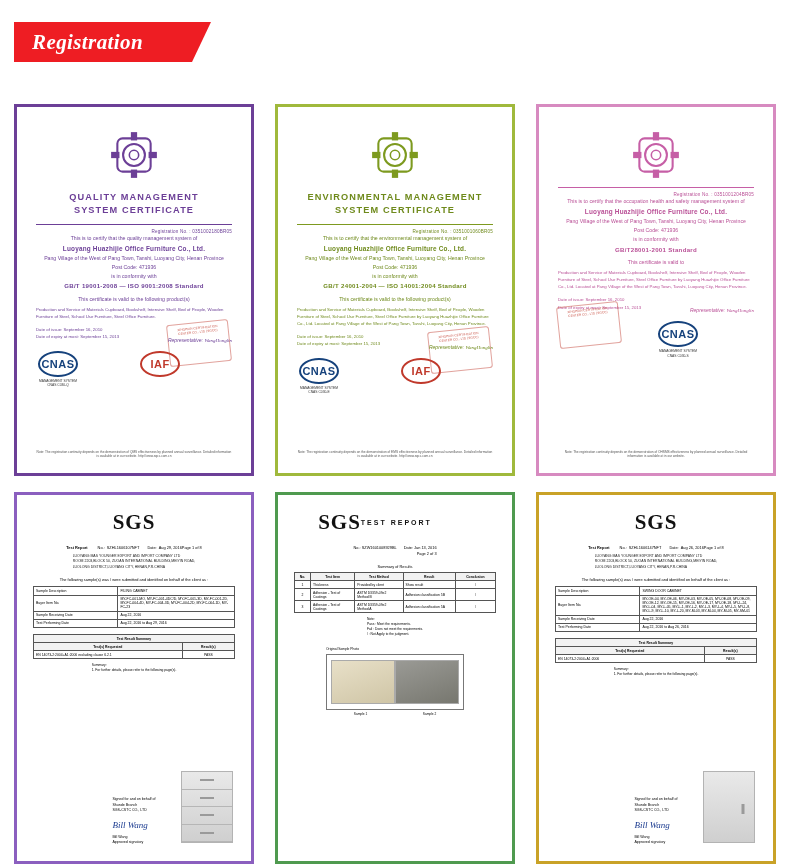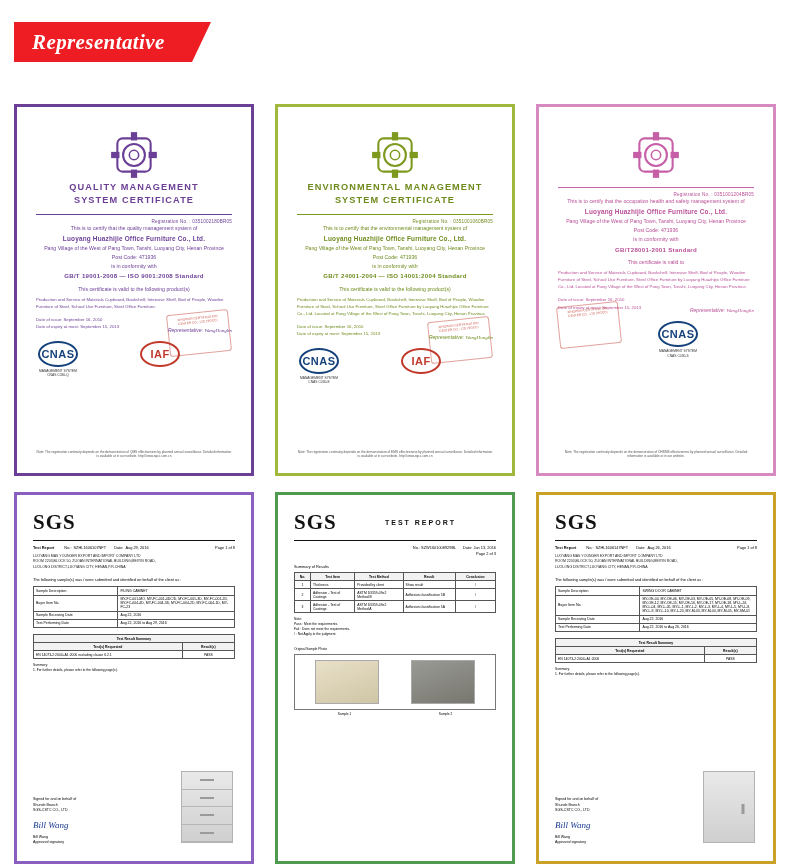--- a/index.html
+++ b/index.html
@@ -184,7 +184,7 @@
 <div class="page">
 
   <div class="banner">
-    <span class="banner-text">Representative</span>
+    <span class="banner-text">Registration</span>
   </div>
 
   <div class="grid">

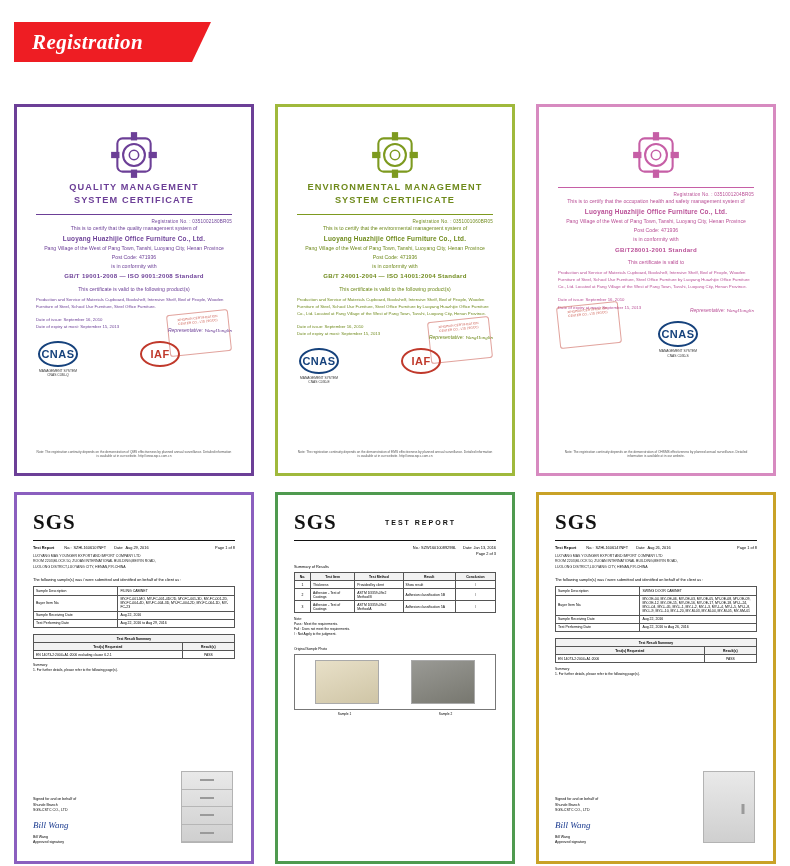--- a/index.html
+++ b/index.html
@@ -62,7 +62,7 @@
   }
   .iso-logo { width: 52px; height: 52px; margin-top: 6px; }
   .iso-title {
-    text-align: center;
+    margin-top: 10px; text-align: center;
     font-size: 9.2px; font-weight: bold; letter-spacing: 1.1px;
     line-height: 1.45;
   }

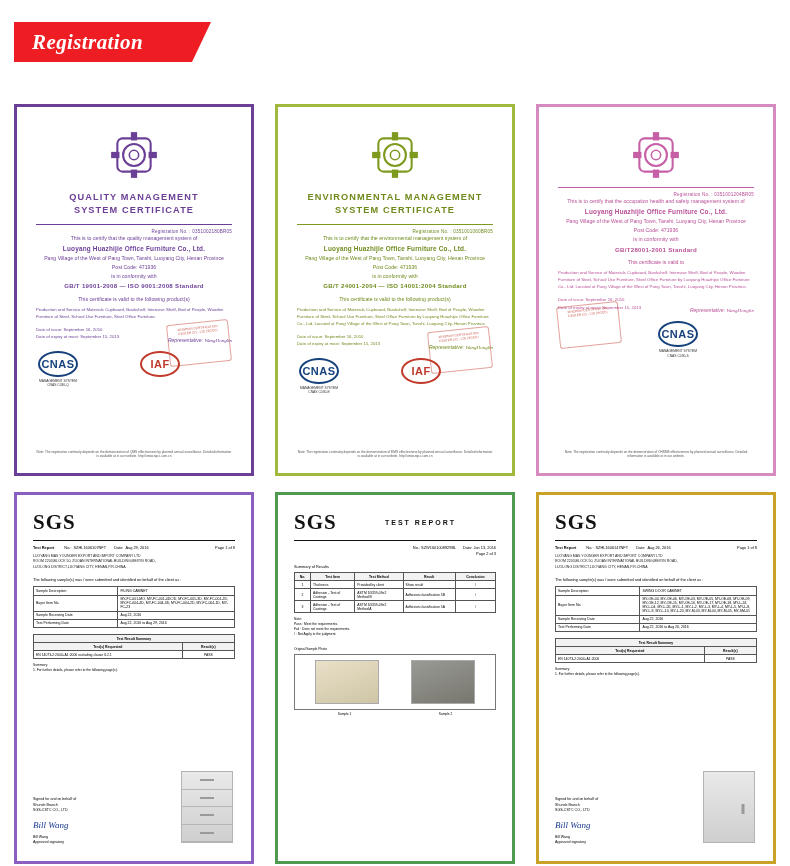--- a/index.html
+++ b/index.html
@@ -123,7 +123,7 @@
   .sgs {
     position: relative; width: 100%; height: 100%;
     background: #fff; padding: 9px 10px;
-    display: flex; flex-direction: column;
+    display: flex; flex-direction: column; align-items: center;
   }
   .sgs-top { display: flex; align-items: flex-start; }
   .sgs-logo {

